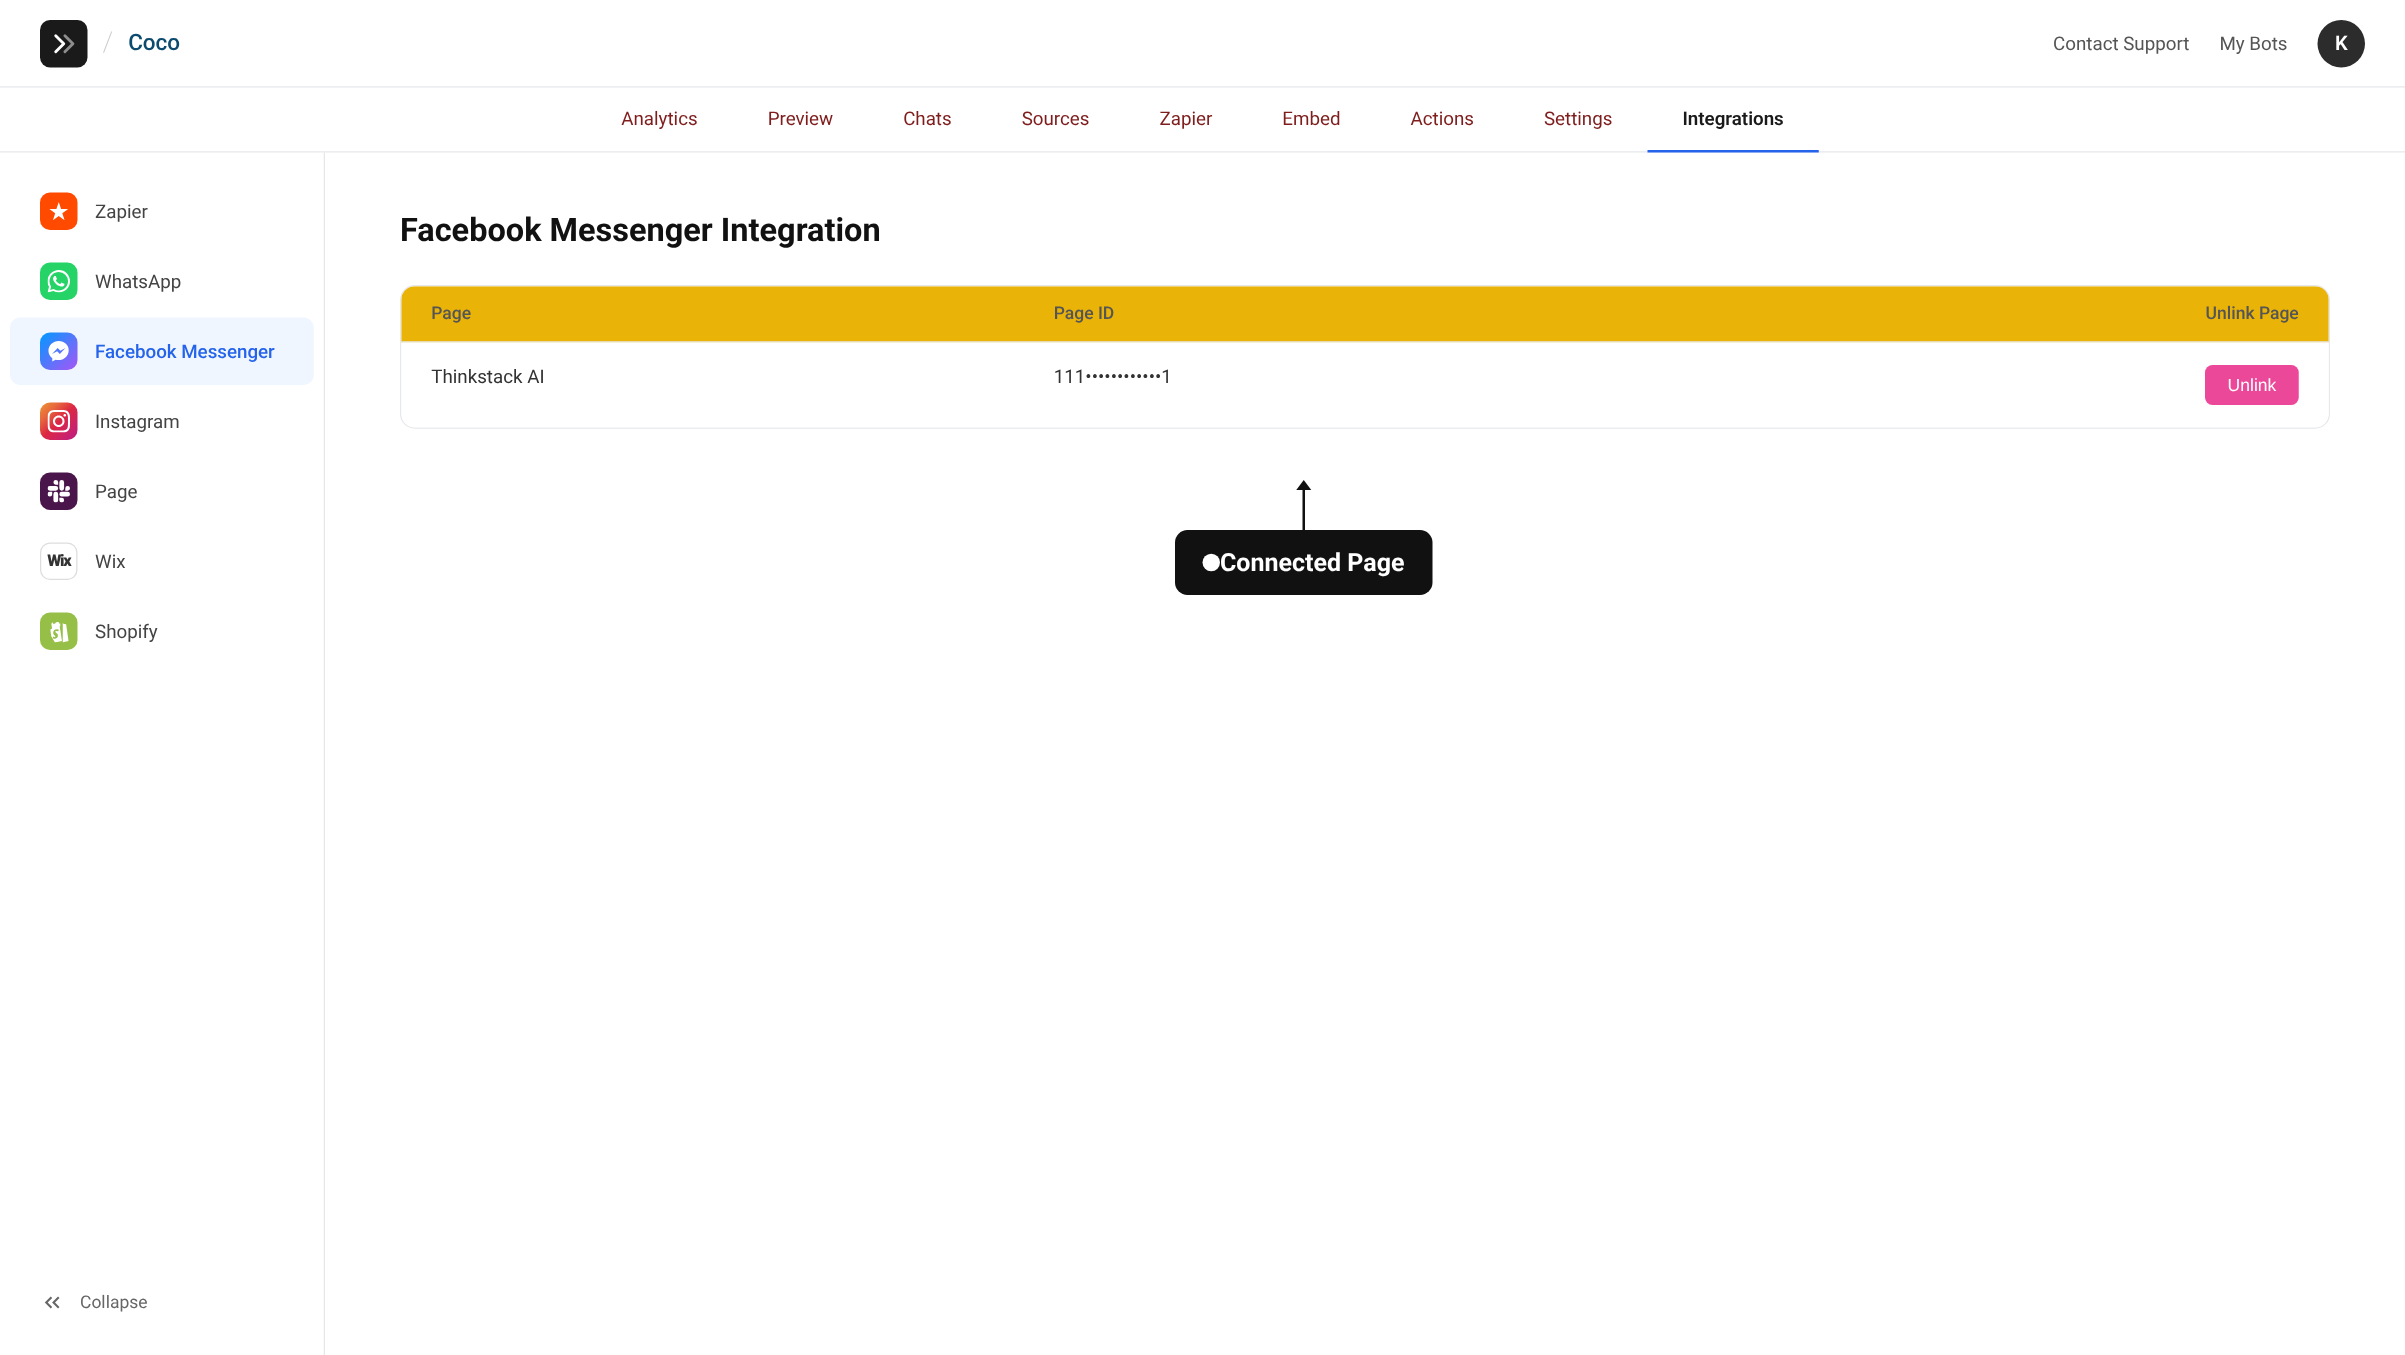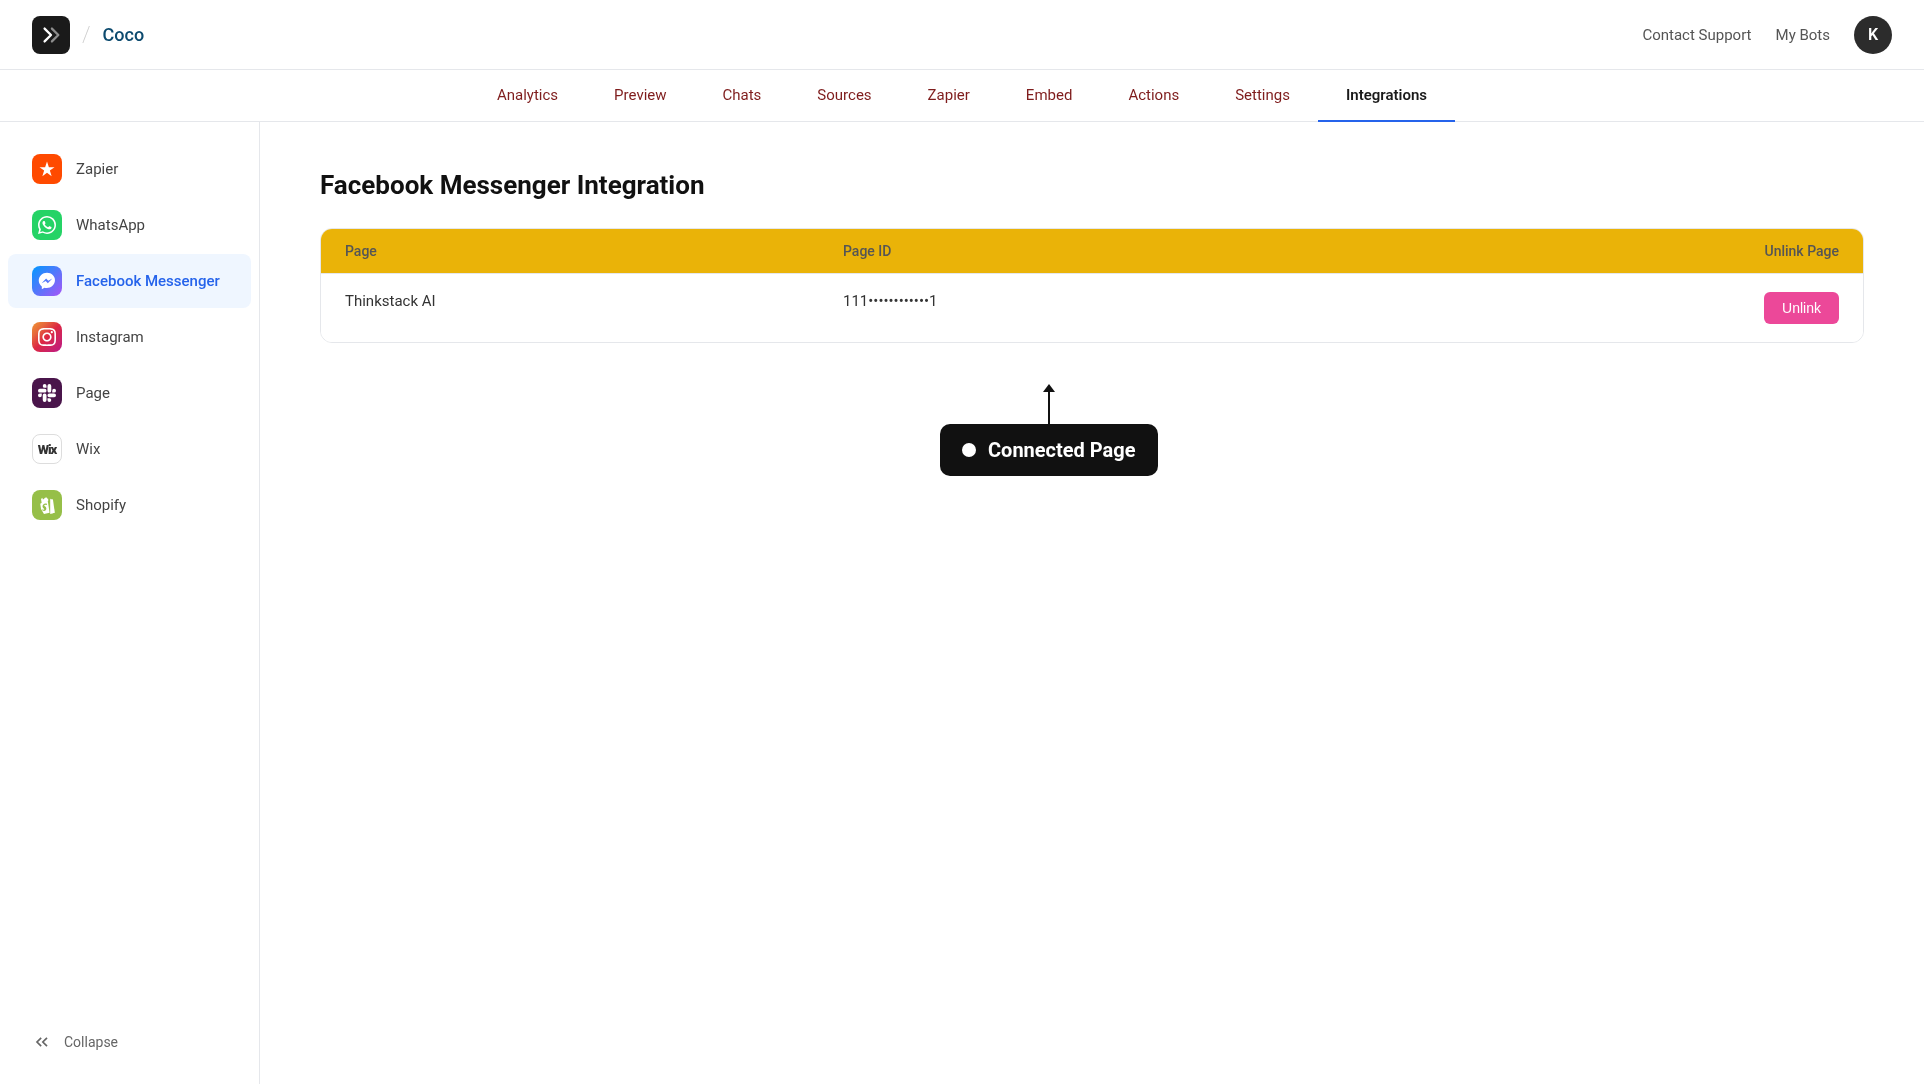--- a/index.html
+++ b/index.html
@@ -246,7 +246,6 @@
       padding: 14px 22px;
       display: flex;
       align-items: center;
-      gap: 12px;
       font-size: 20px;
       font-weight: 700;
       white-space: nowrap;

